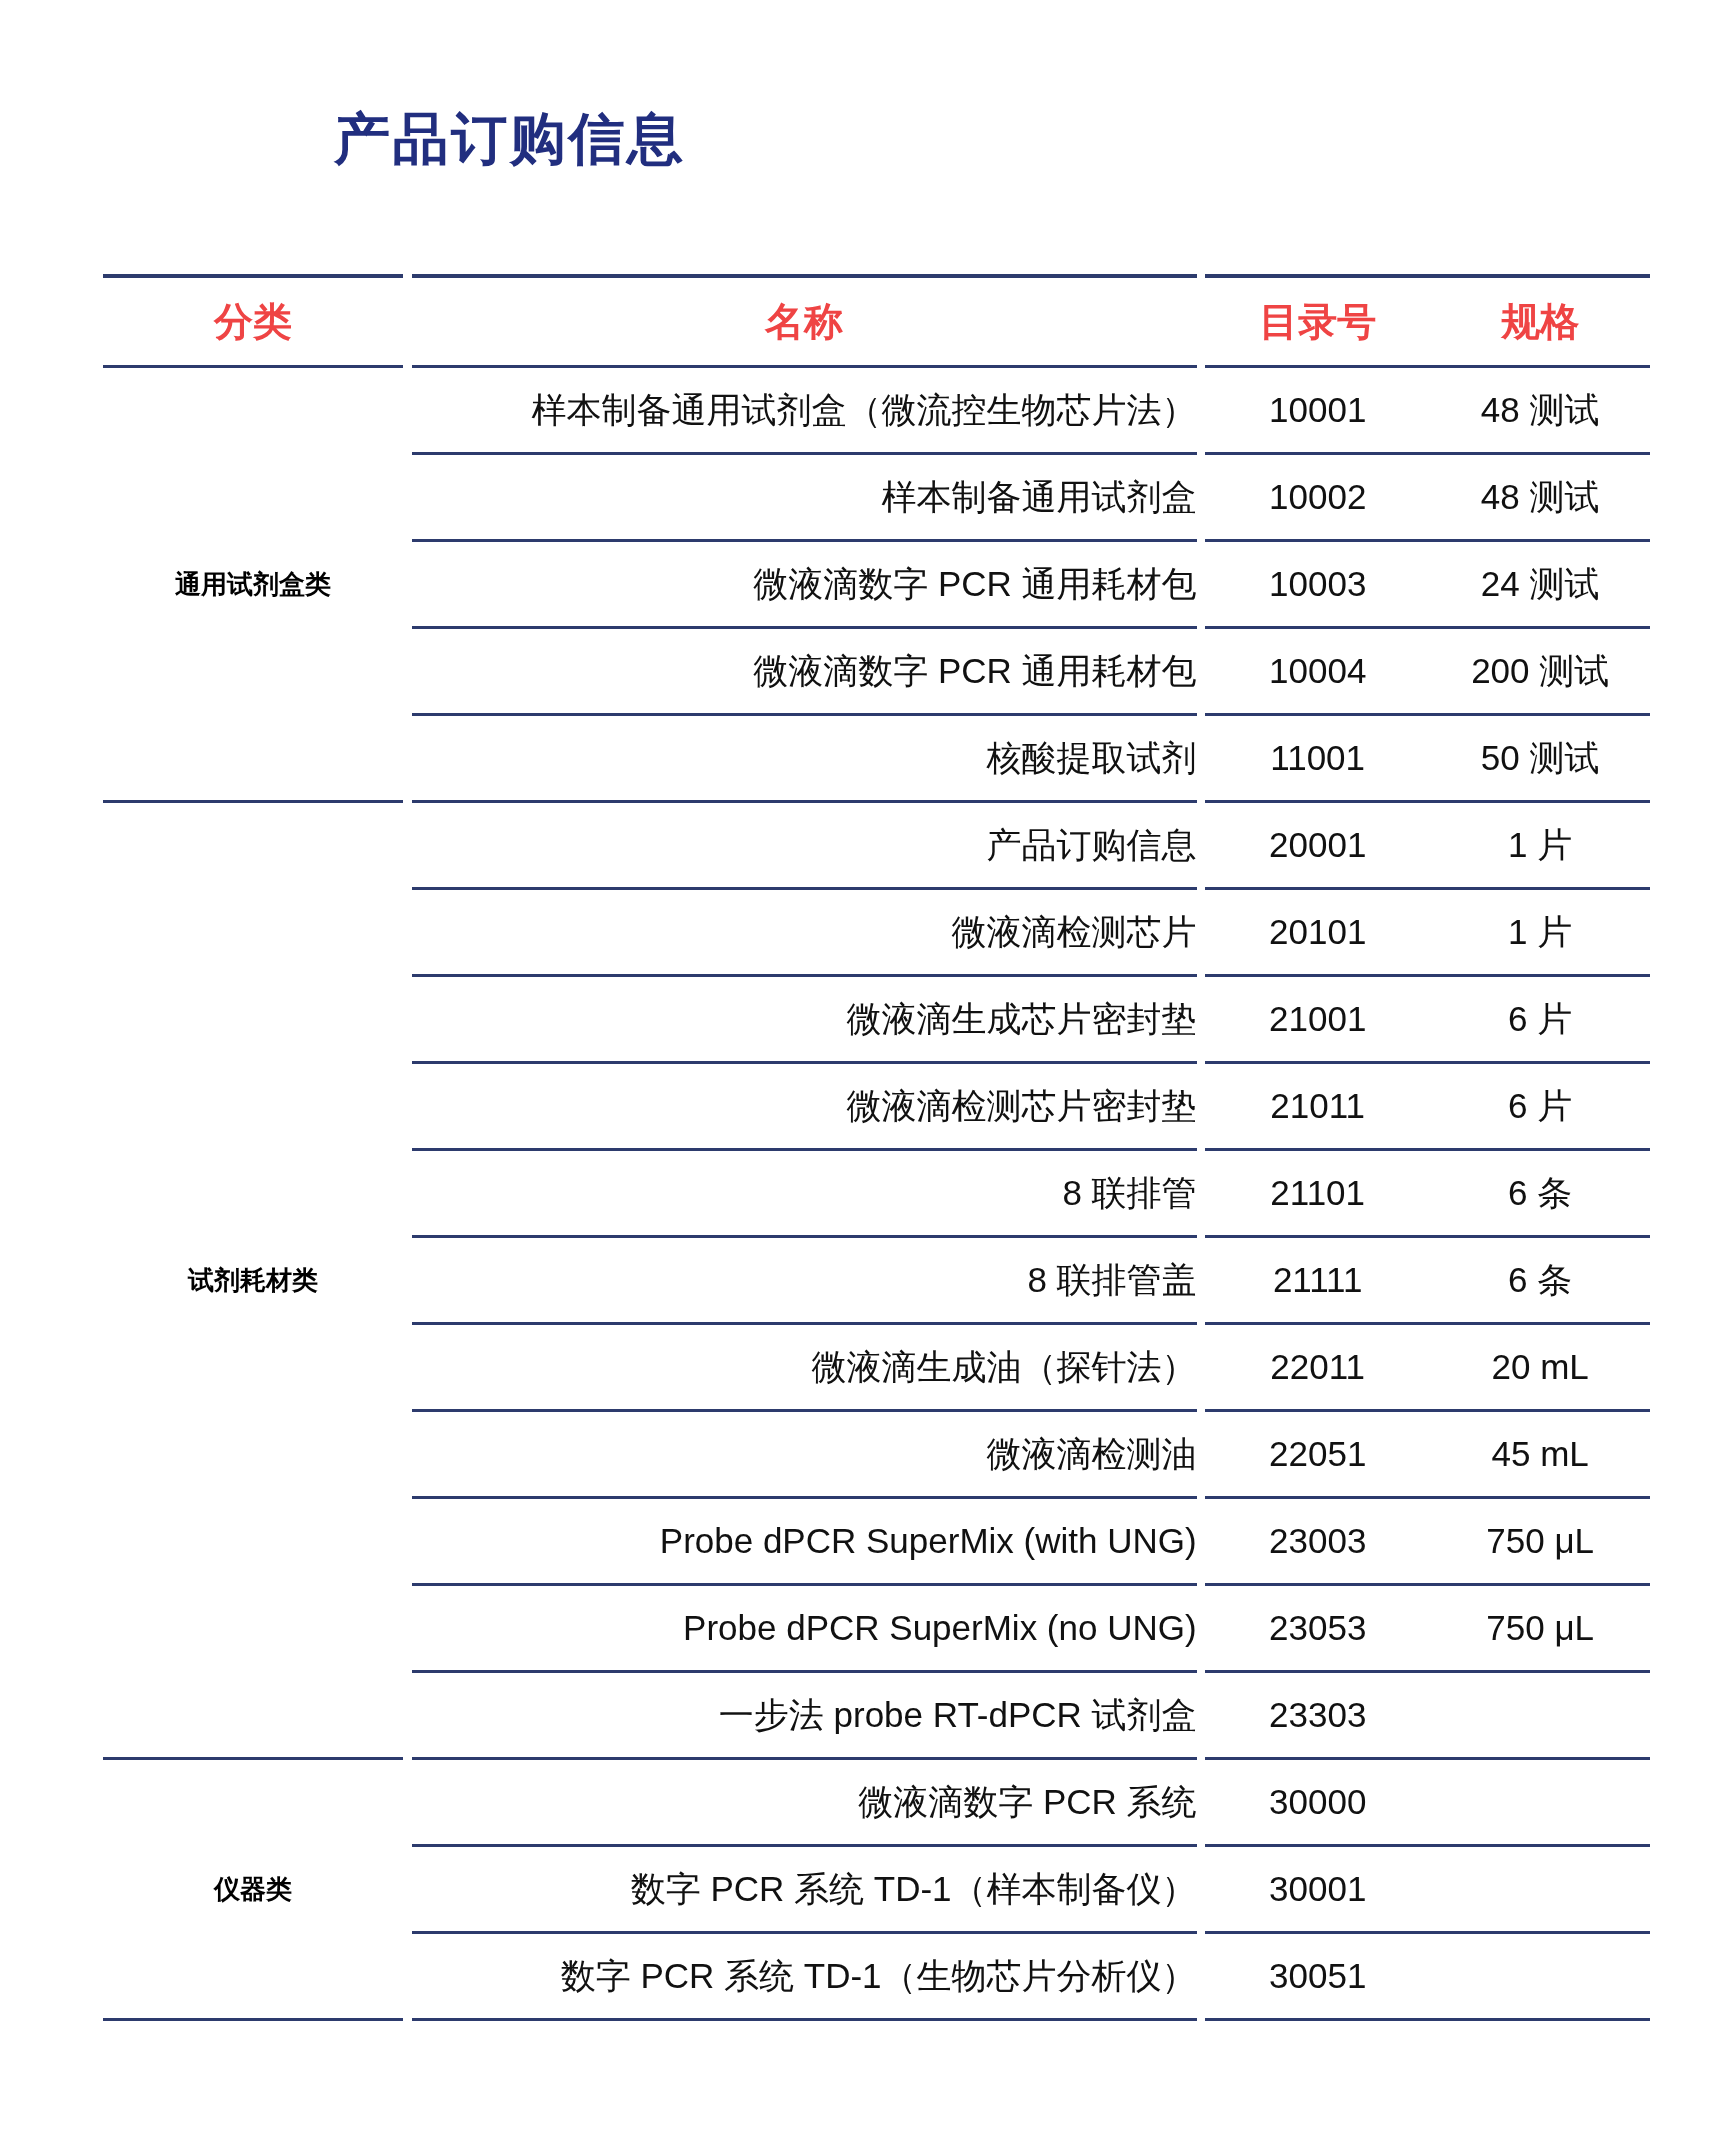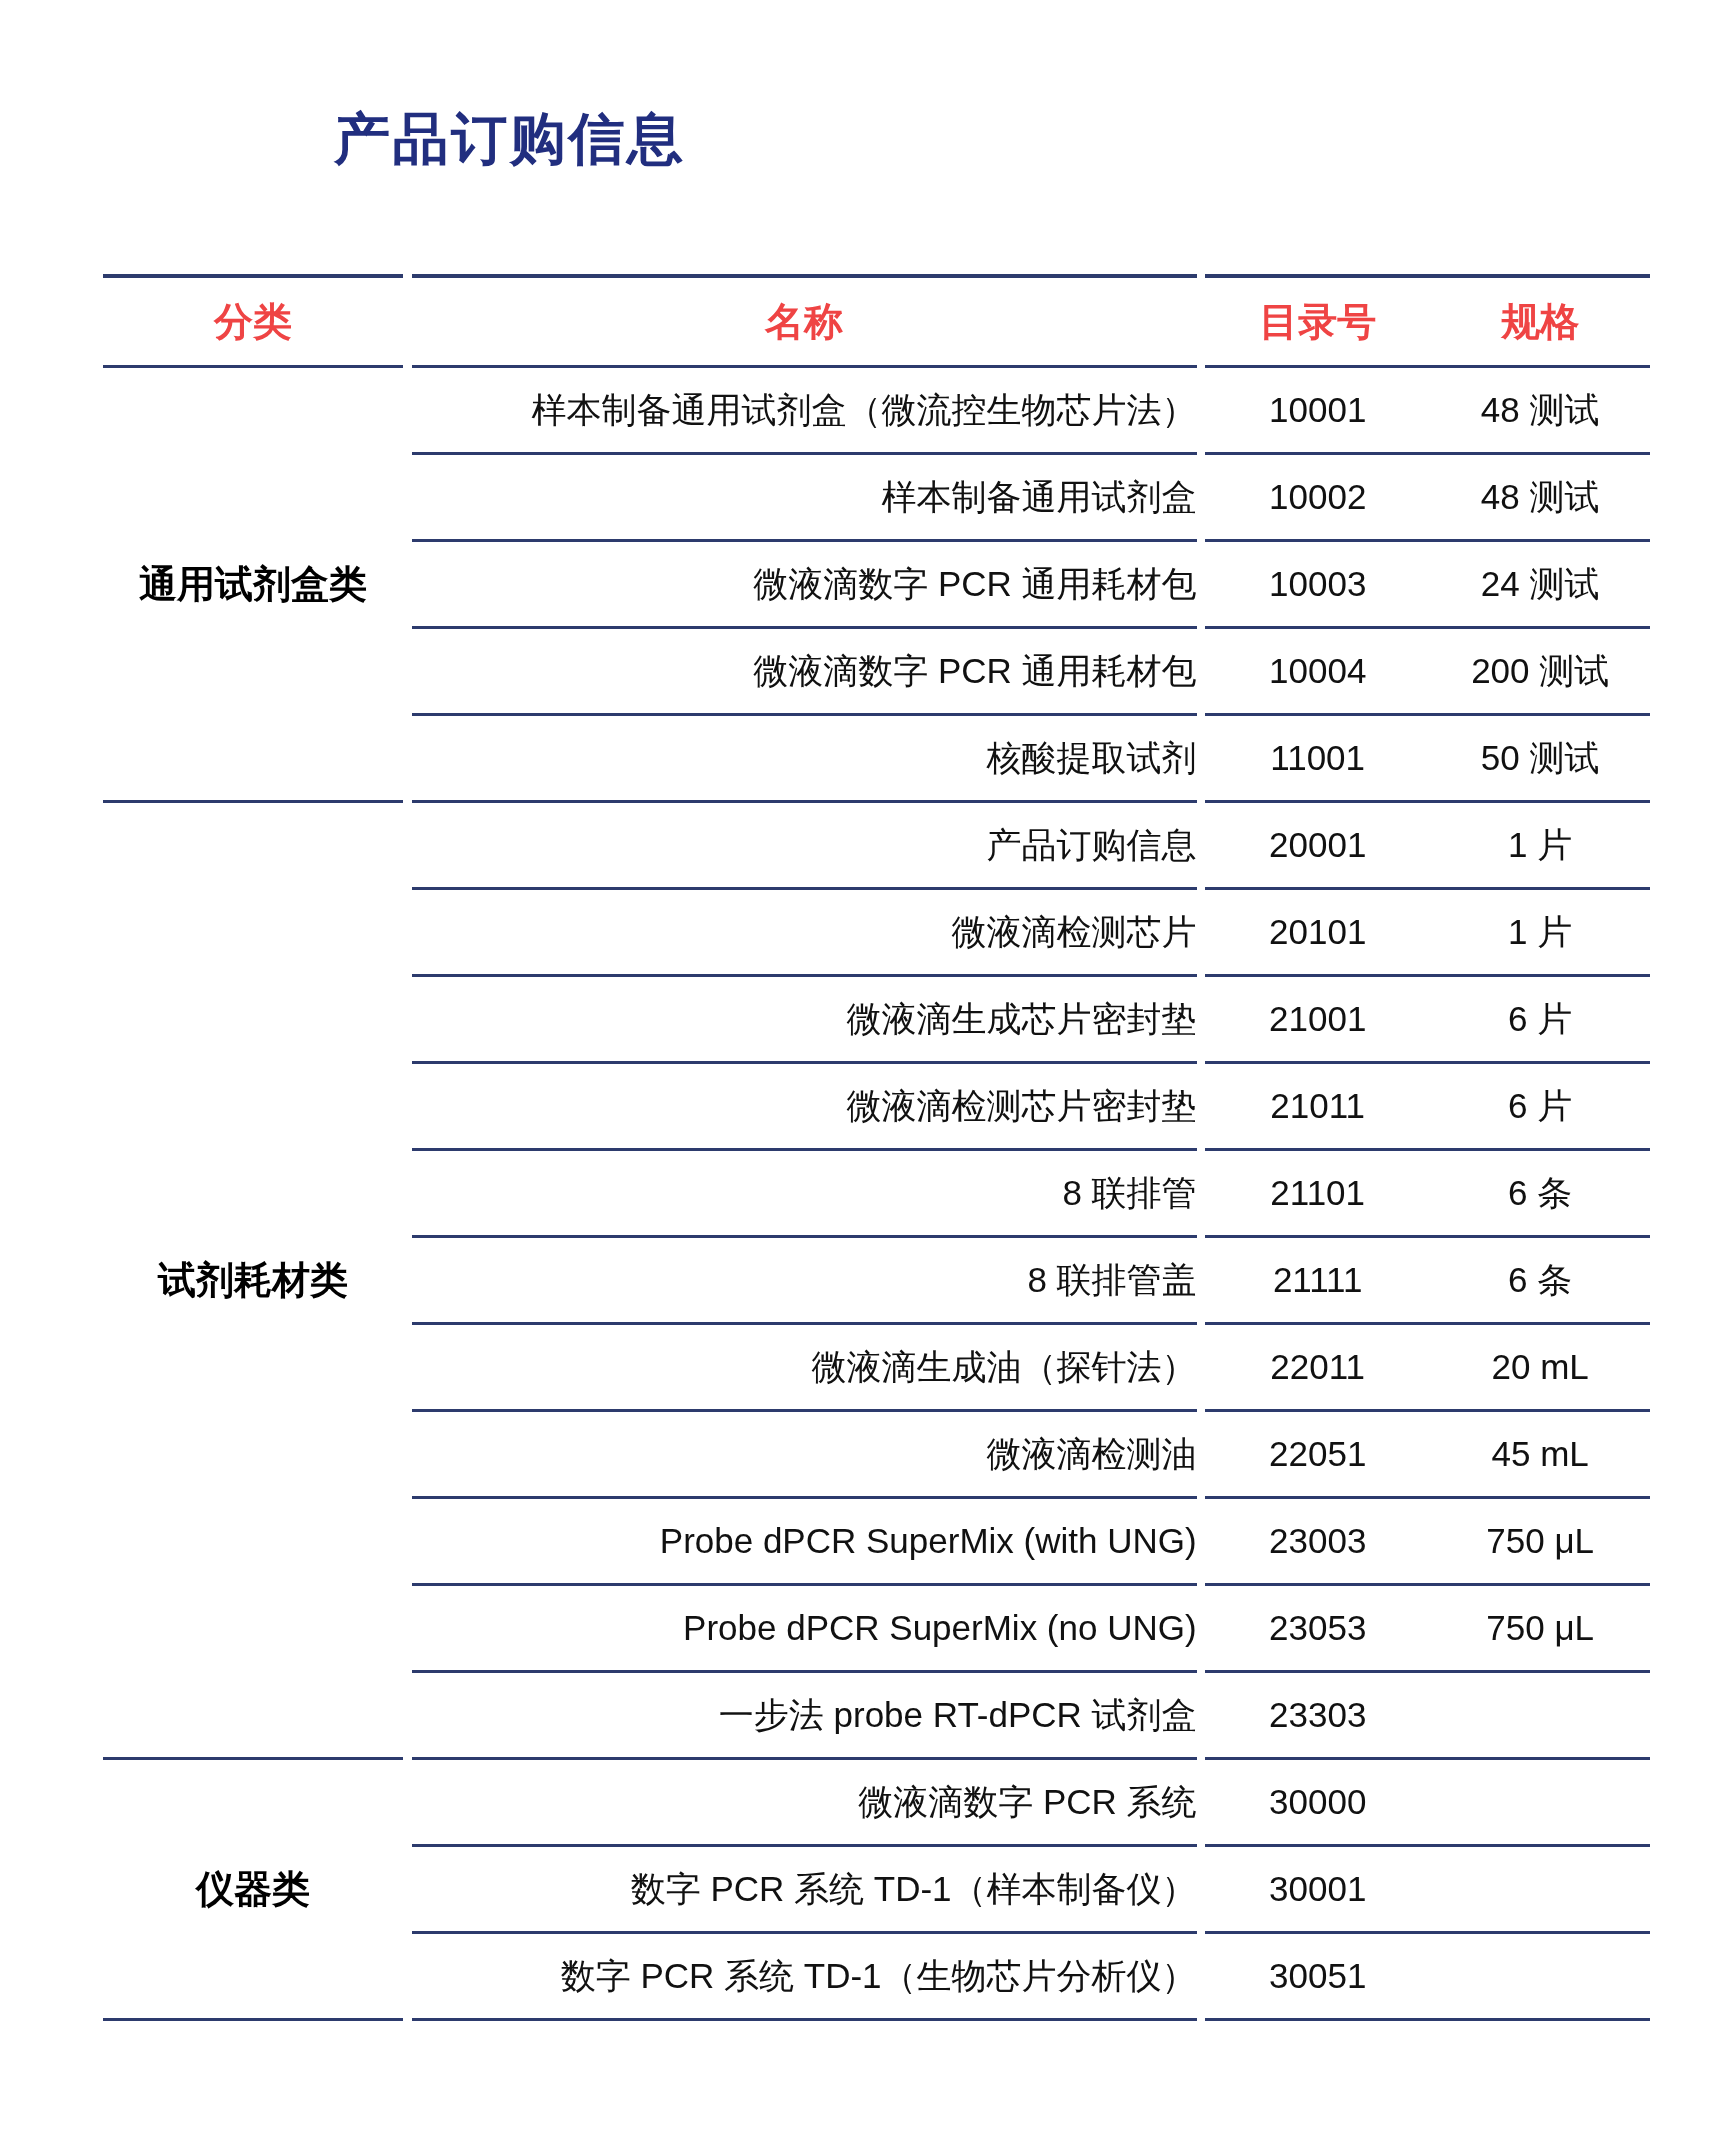--- a/index.html
+++ b/index.html
@@ -57,7 +57,7 @@
   tbody td { height: 87px; font-size: 35px; color: var(--text); }
   td.cat {
     text-align: center;
-    font-size: 38px;
+    font-size: 26px;
     font-weight: 700;
     color: #000000;
     border-bottom: 3.4px solid var(--line);

